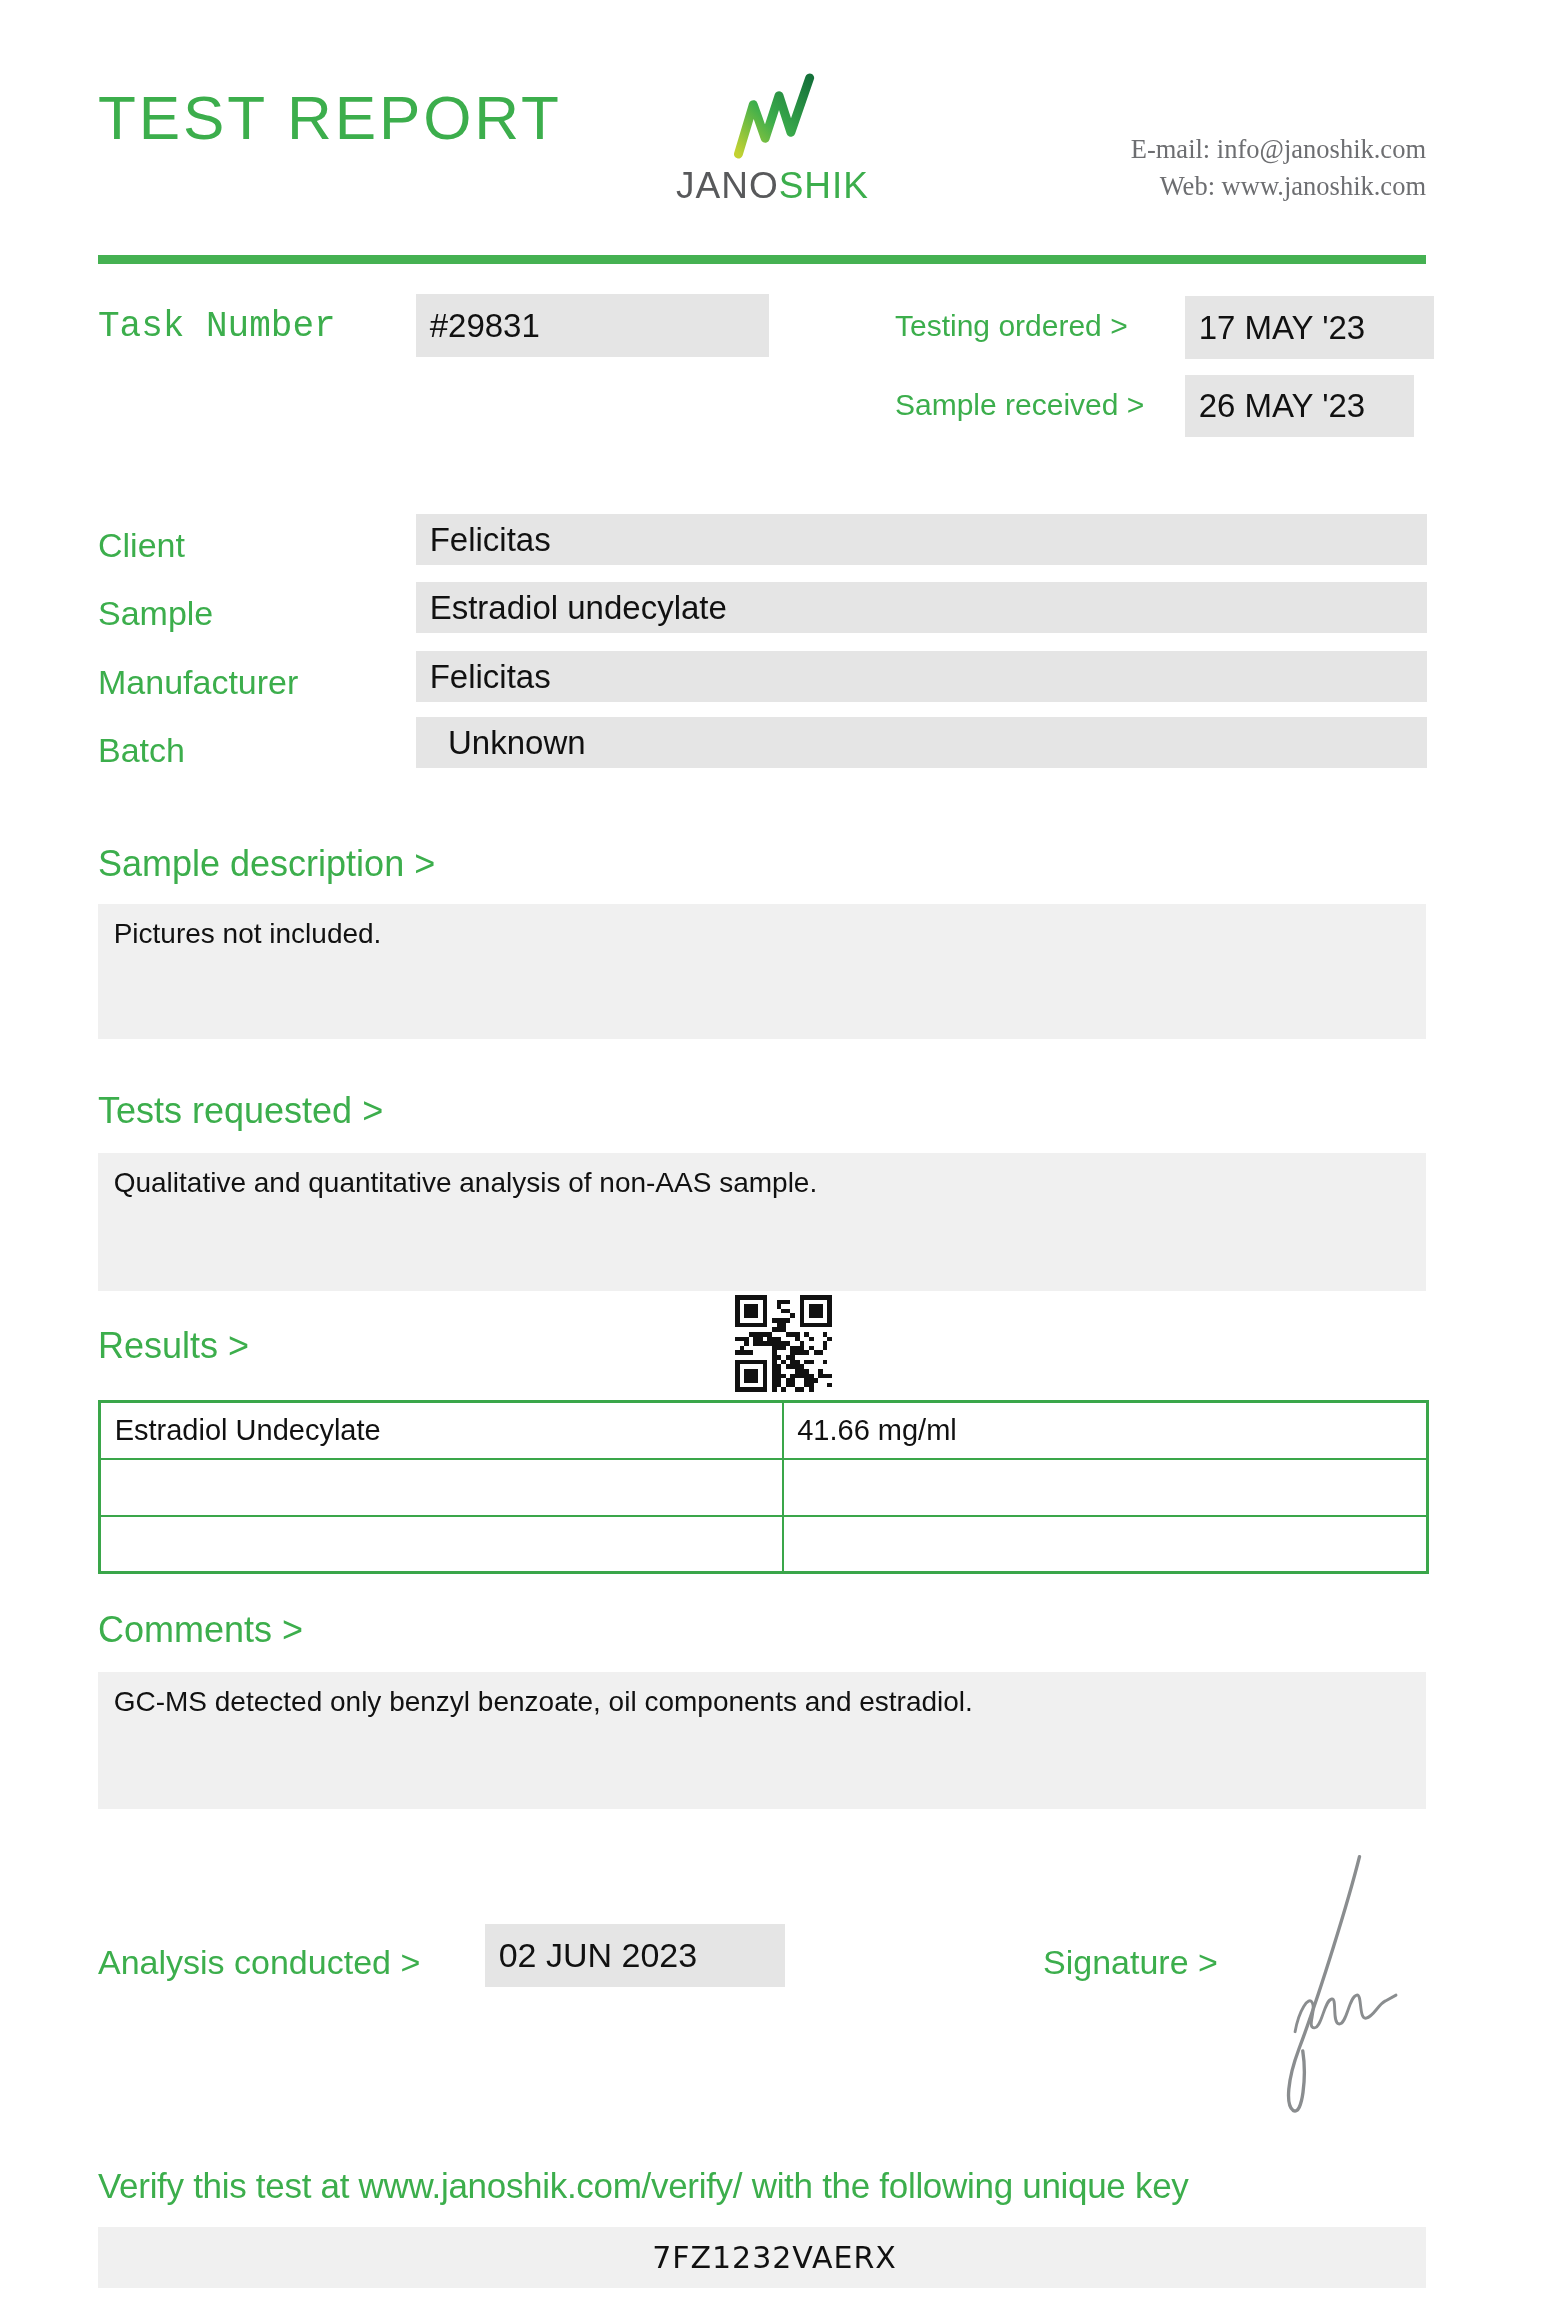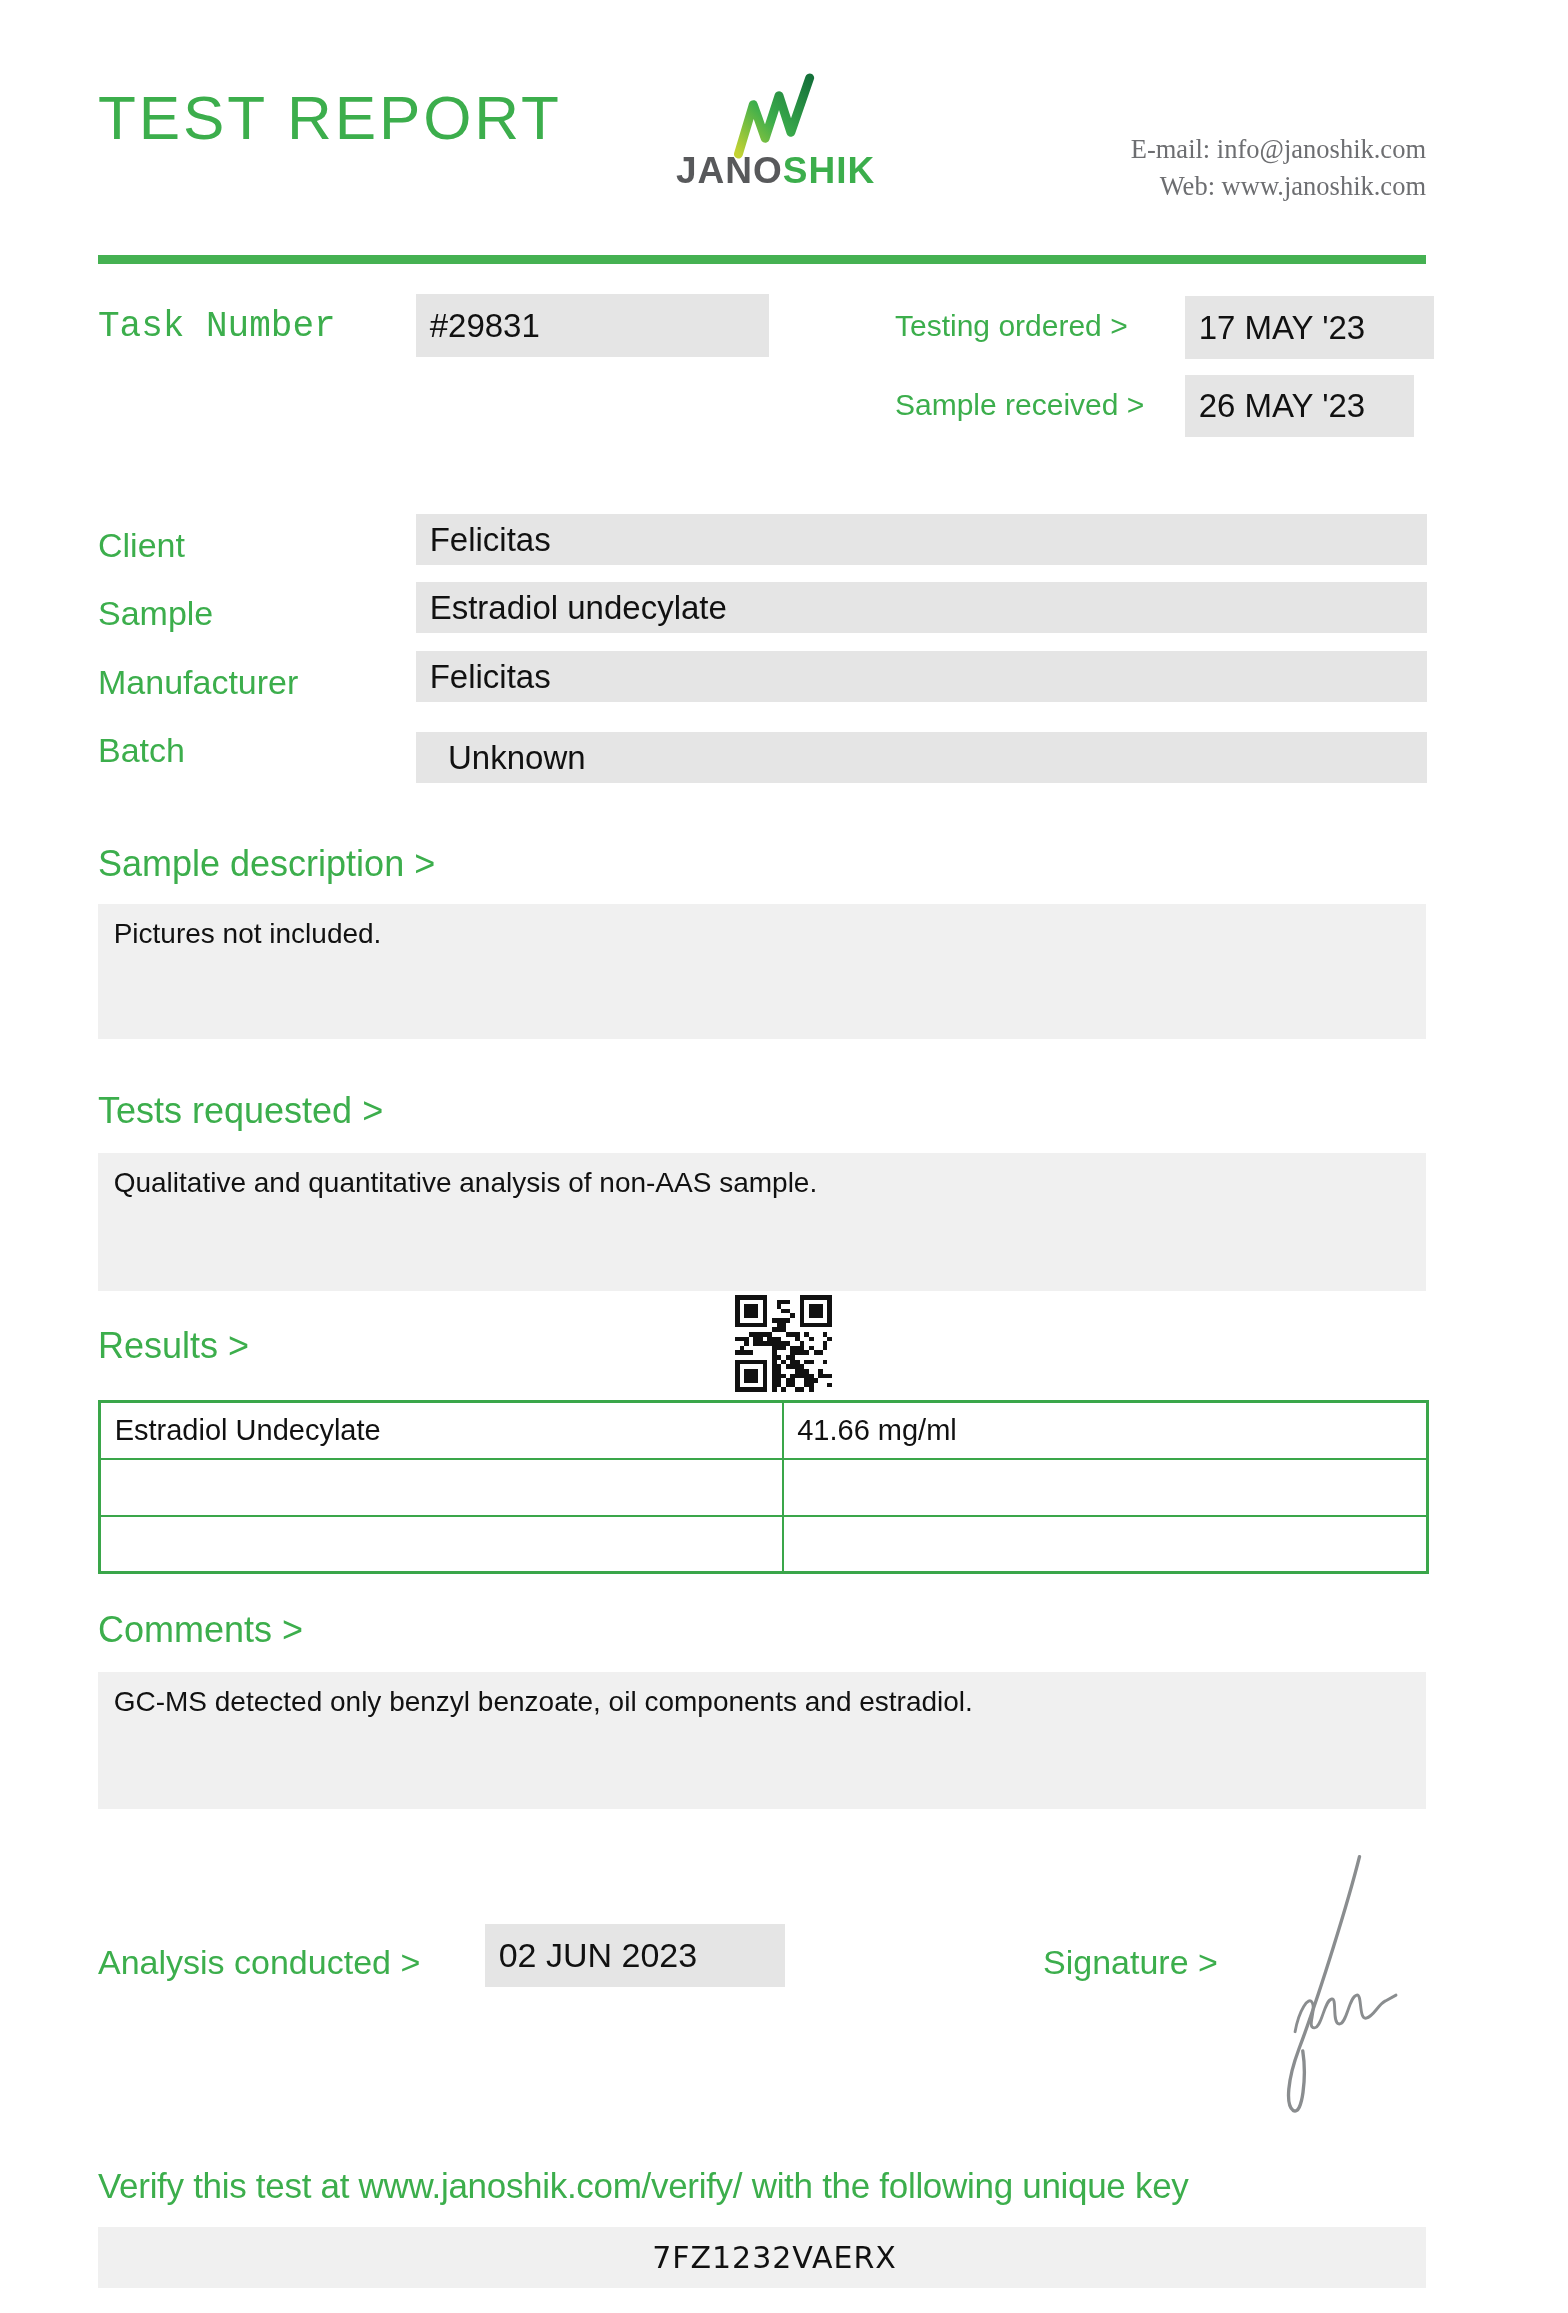--- a/index.html
+++ b/index.html
@@ -23,8 +23,8 @@
   }
   .logo-icon { left:729px; top:69px; width:102px; height:94px; }
   .logo-text {
-    left:676px; top:150px;
-    font-size:37px; font-weight:bold; letter-spacing:1px;
+    left:676px; top:165px;
+    font-size:37px; font-weight:normal; letter-spacing:1px;
     white-space:nowrap;
   }
   .logo-dark  { color:#58595b; }

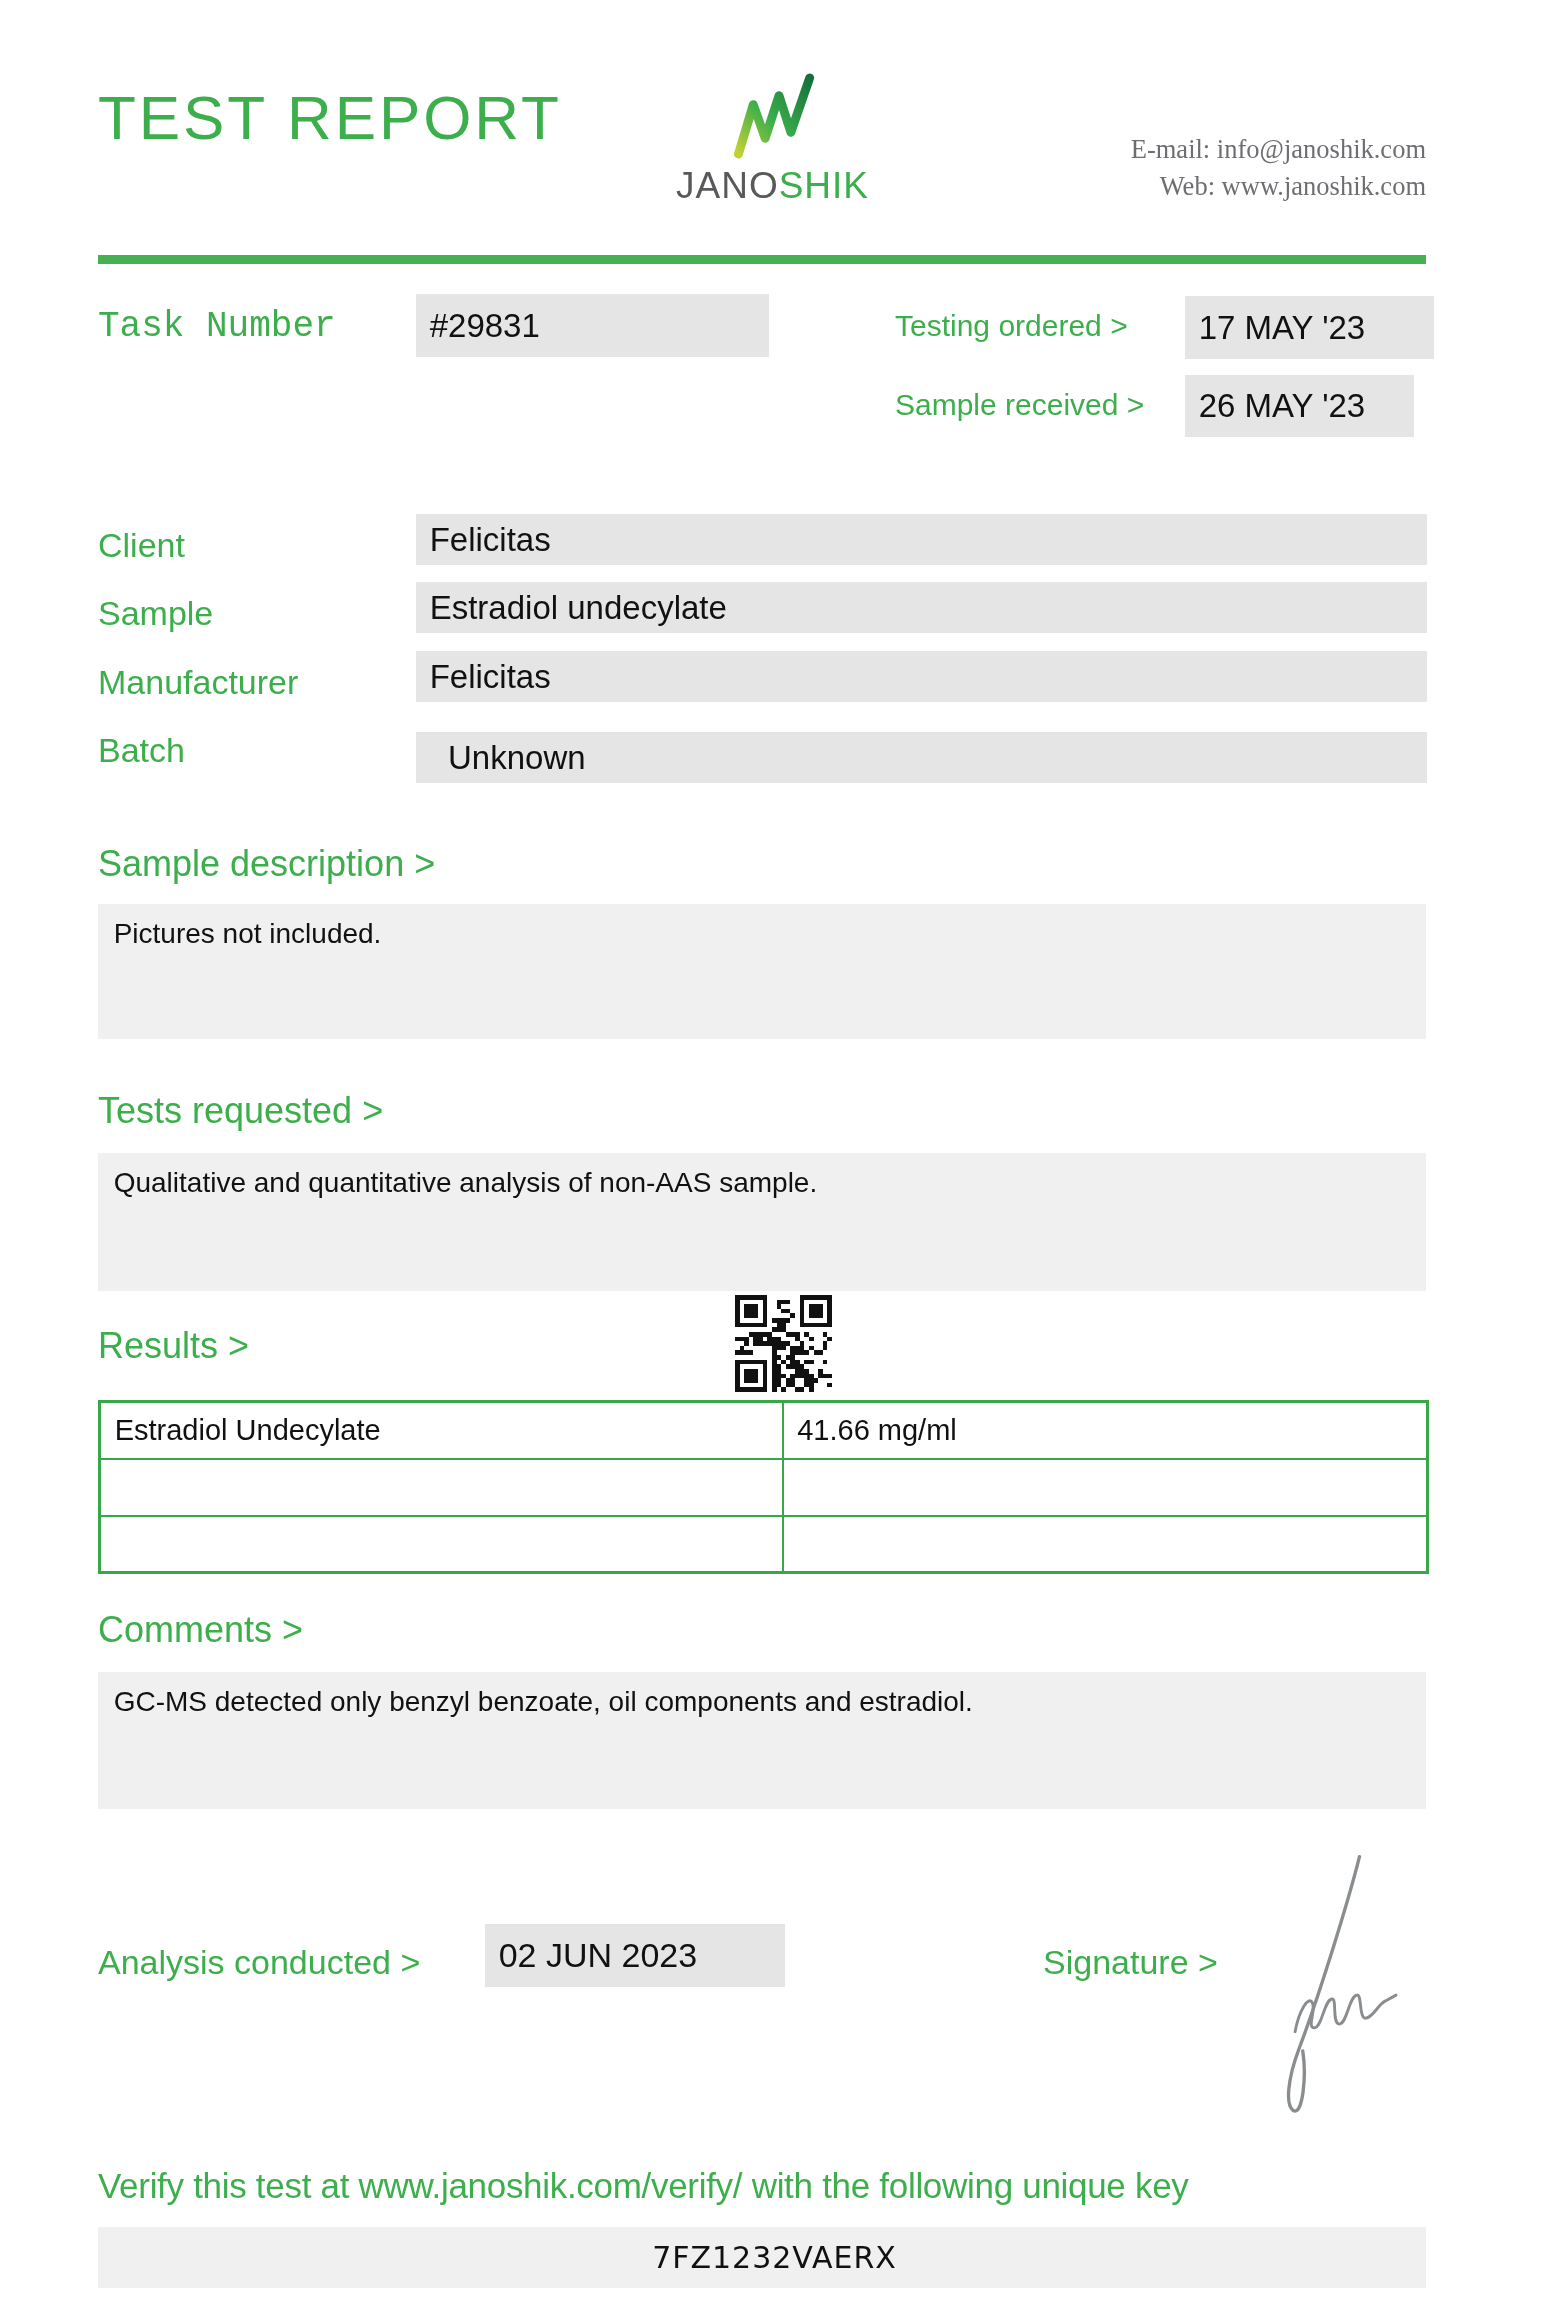--- a/index.html
+++ b/index.html
@@ -163,7 +163,7 @@
   <div class="abs value-box  info-row-box" style="top:651px;">Felicitas</div>
 
   <div class="abs green-label info-row-label" style="top:719px;">Batch</div>
-  <div class="abs value-box  info-row-box" style="top:732px;padding-left:32px;">Unknown</div>
+  <div class="abs value-box  info-row-box" style="top:717px;padding-left:32px;">Unknown</div>
 
   <div class="abs section-heading desc-heading">Sample description &gt;</div>
   <div class="abs section-box desc-box">Pictures not included.</div>

